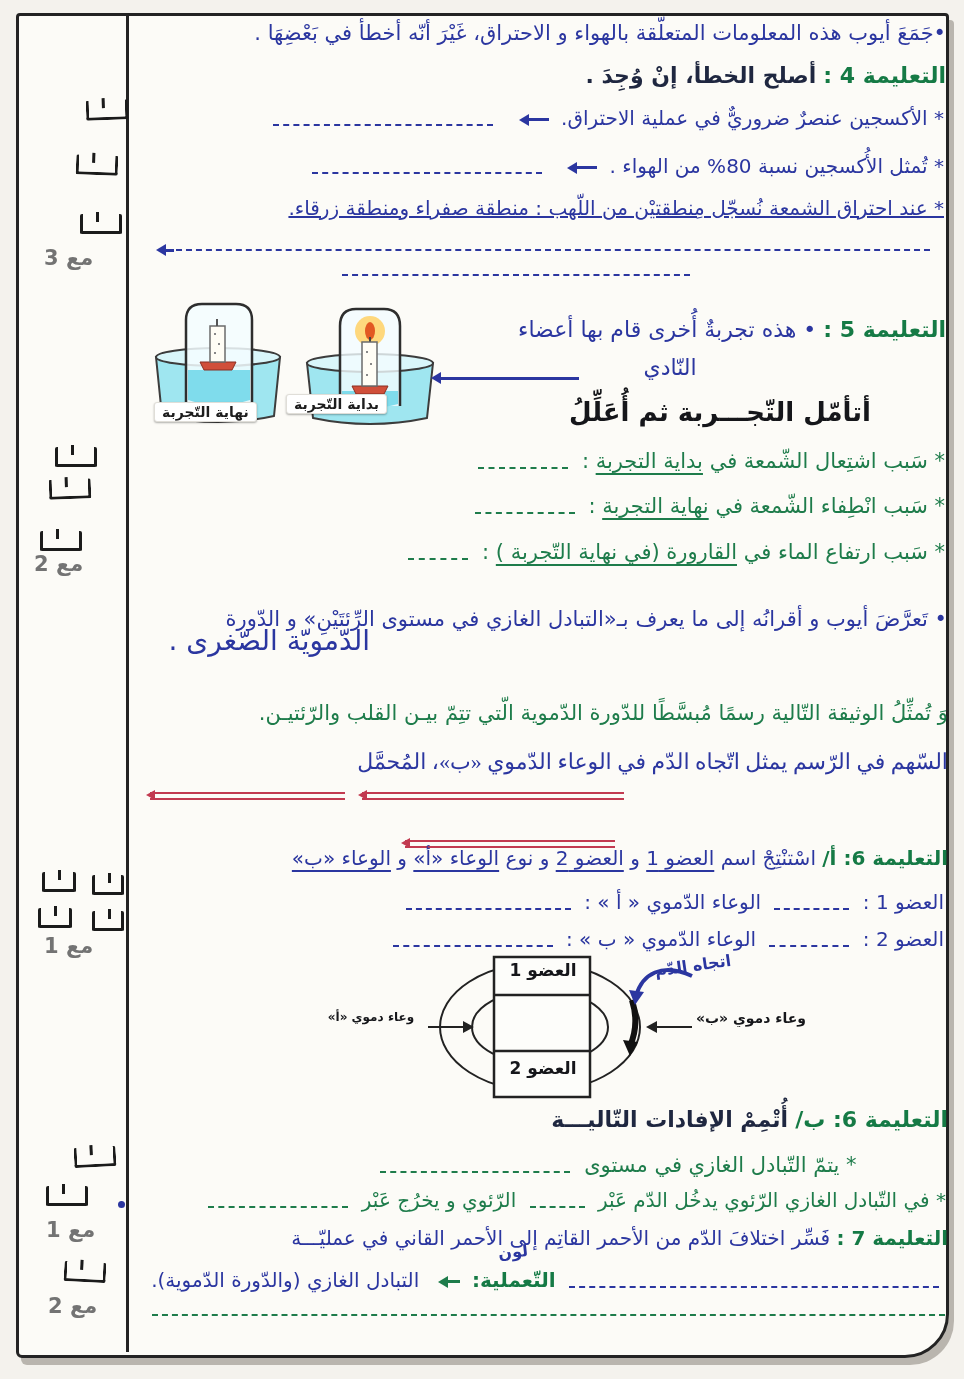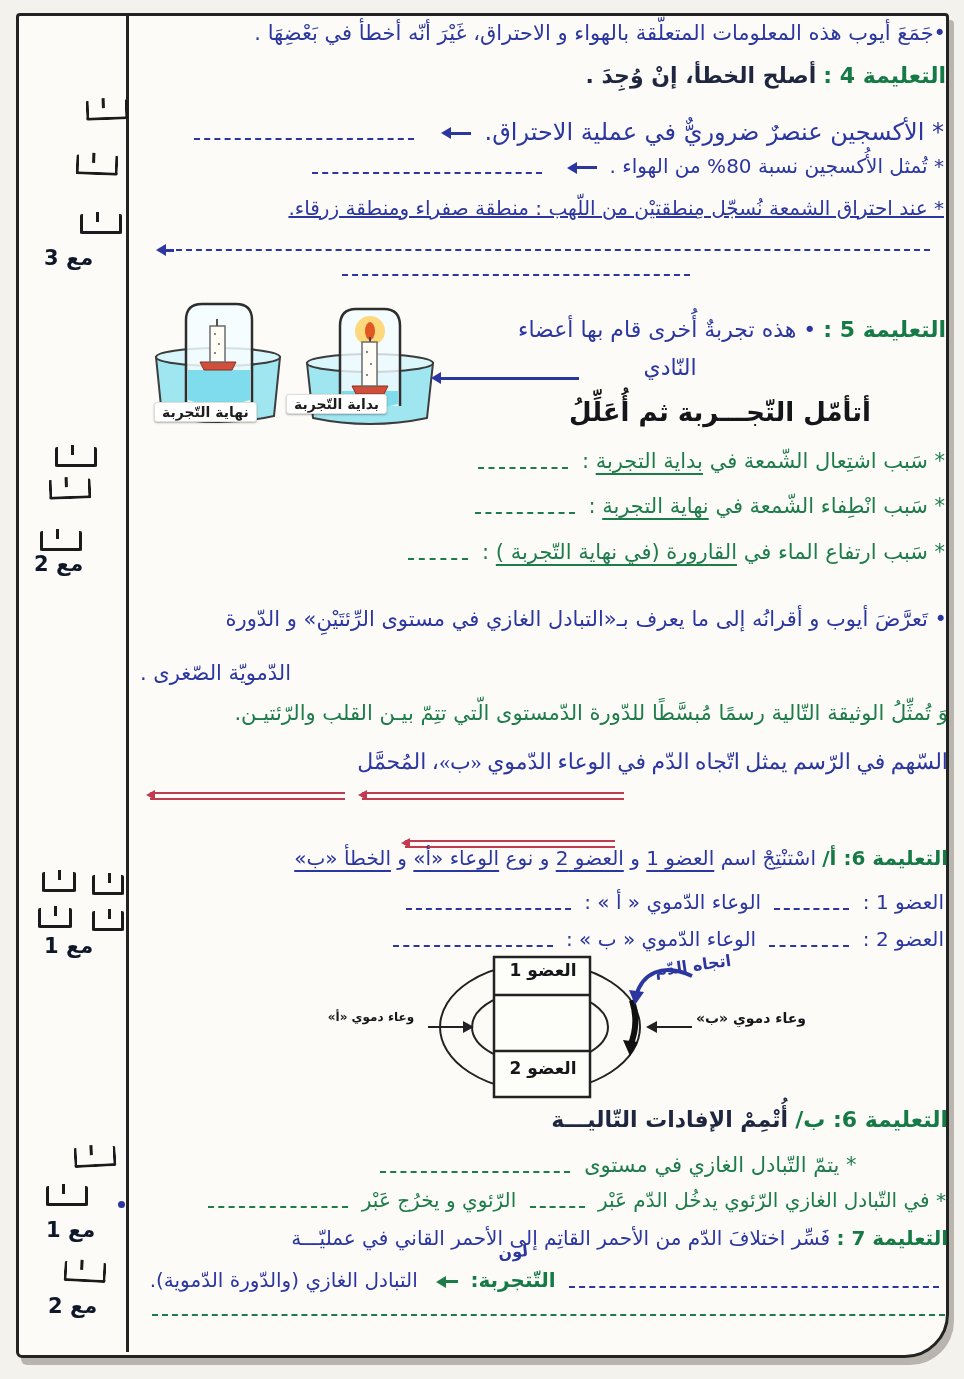--- a/index.html
+++ b/index.html
@@ -72,7 +72,7 @@
     <span class="dark" style="font-weight:bold;">أصلح الخطأ، إنْ وُجِدَ .</span>
   </div>
 
-  <div class="line rtl blue" style="left:140px;top:106px;width:804px;font-size:24px;margin-top:11px;">
+  <div class="line rtl blue" style="left:140px;top:106px;width:804px;font-size:20px;">
     <span>* الأكسجين عنصرٌ ضروريٌّ في عملية الاحتراق.</span>
     <span class="arrow">
         <span class="head"></span>

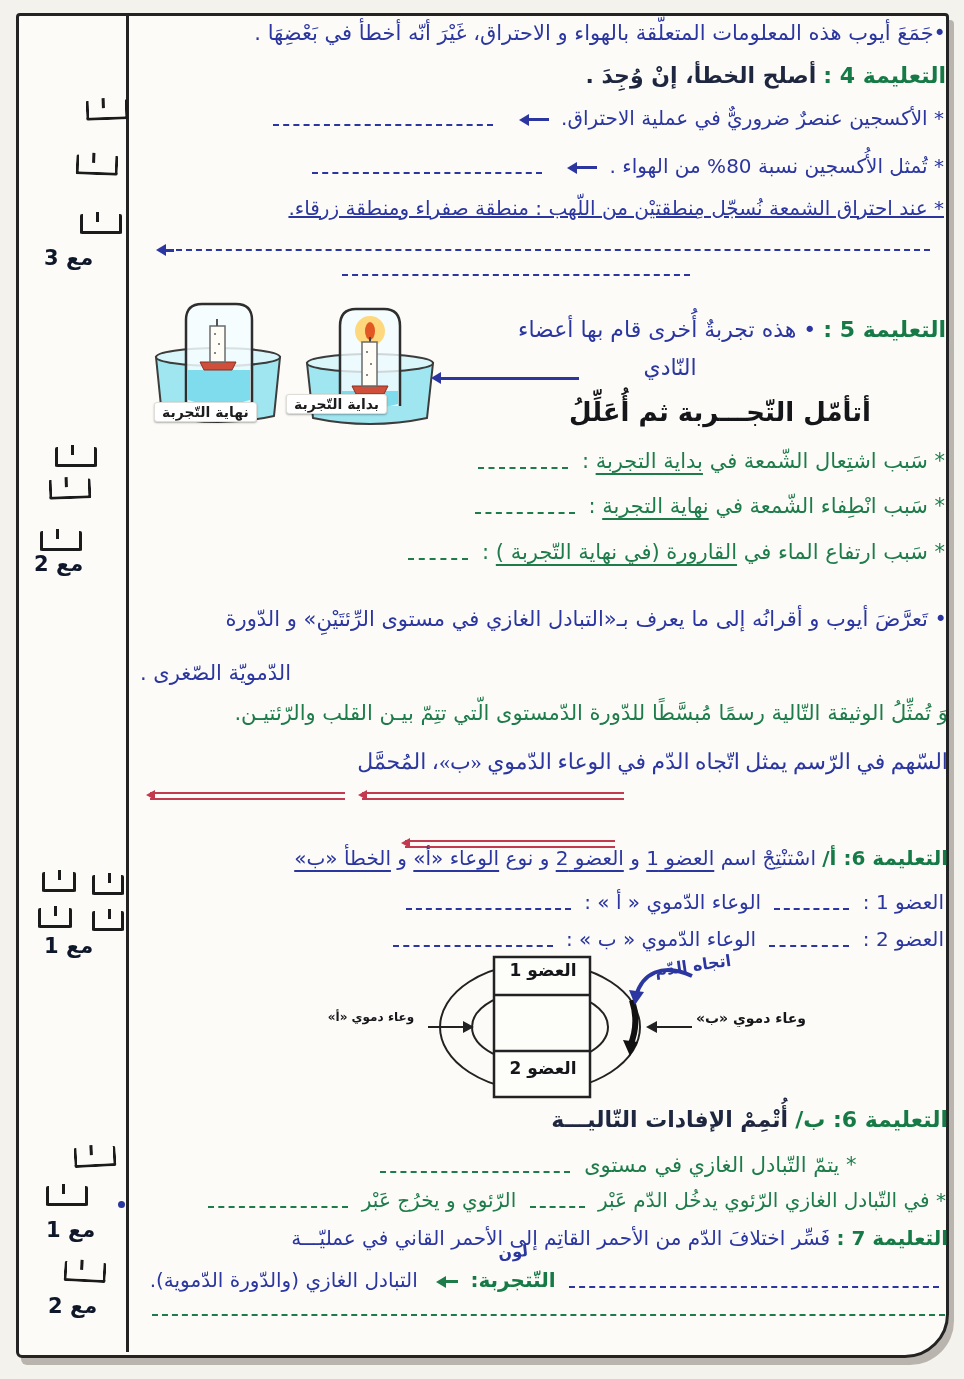--- a/index.html
+++ b/index.html
@@ -25,7 +25,7 @@
   .dashsep .dl{flex:1;border-top:2.5px dashed currentColor;height:0;margin-left:2px;}
   .mbox{position:absolute;width:36px;height:17px;border:3px solid #1b1b1b;border-top:none;border-radius:2px;}
   .mbox::after{content:"";position:absolute;left:13px;top:-2px;height:10px;border-left:3px solid #1b1b1b;}
-  .mlabel{position:absolute;font-weight:bold;color:#0f172a;font-size:21px;direction:rtl;}
+  .mlabel{position:absolute;font-weight:bold;color:#737373;font-size:21px;direction:rtl;}
   .chip{position:absolute;background:#ffffff;border:1px solid #e0ded8;box-shadow:0 1px 2px rgba(0,0,0,.3);
         font-weight:bold;color:#1d1d1d;font-size:14px;padding:1px 7px;border-radius:3px;direction:rtl;}
   .redline{position:absolute;height:4px;border-top:2px solid #c23a50;border-bottom:2px solid #c23a50;}

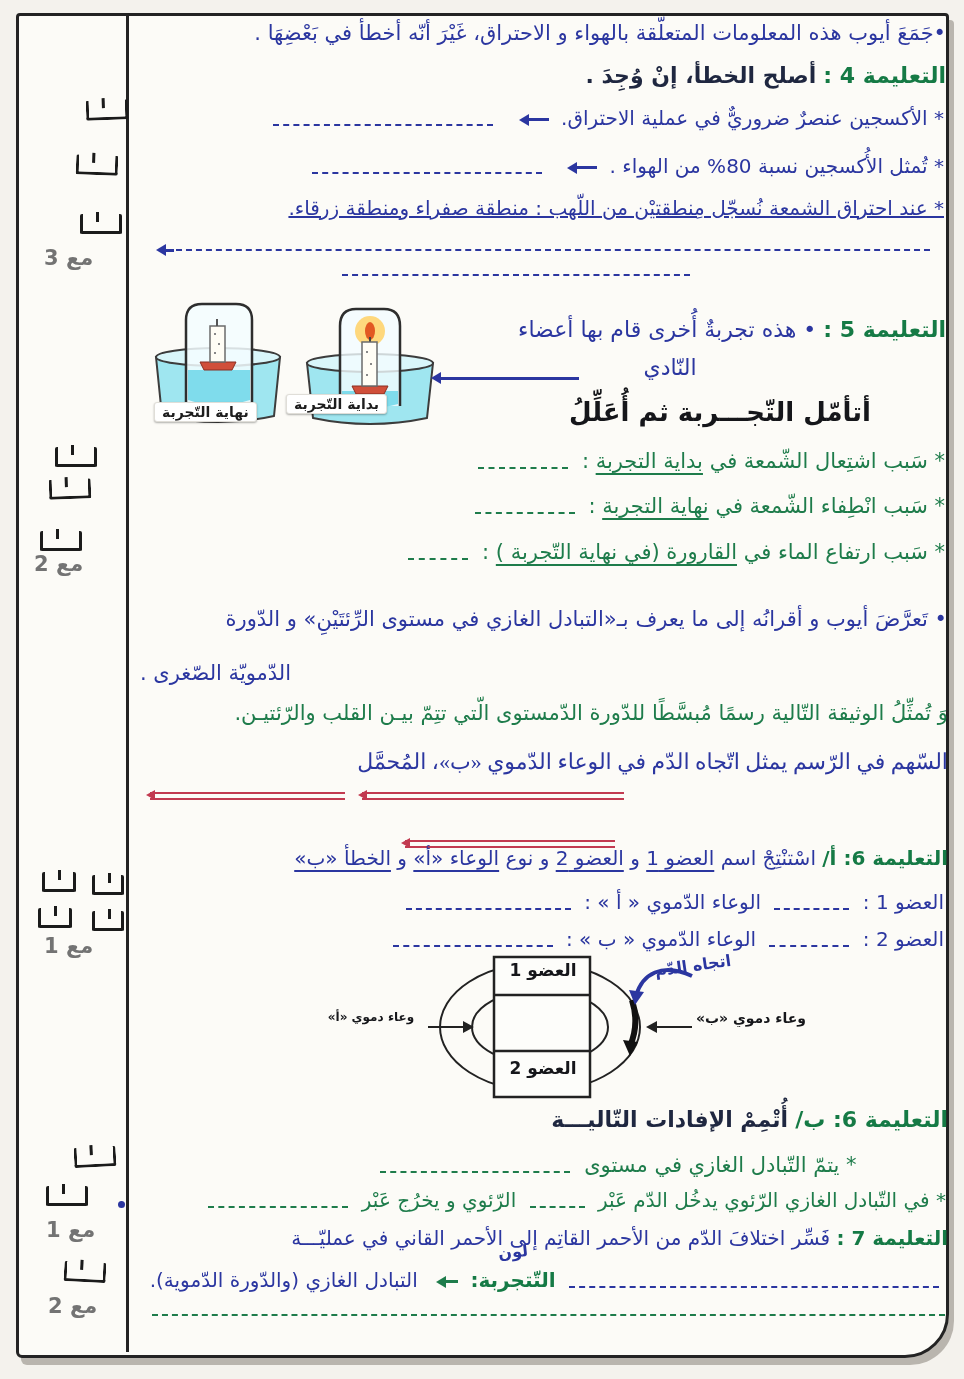--- a/index.html
+++ b/index.html
@@ -175,7 +175,7 @@
   </div>
 
   <div class="line rtl blue" style="left:137px;top:606px;width:810px;font-size:21px;">• تَعرَّضَ أيوب و أقرانُه إلى ما يعرف بـ«التبادل الغازي في مستوى الرِّئتَيْنِ» و الدّورة</div>
-  <div class="line rtl blue" style="left:140px;top:660px;width:230px;text-align:left;font-size:21px;">الدّمويّة الصّغرى .</div>
+  <div class="line rtl blue" style="left:140px;top:623px;width:230px;text-align:right;font-size:28px;">الدّمويّة الصّغرى .</div>
   <div class="line rtl green" style="left:136px;top:700px;width:812px;font-size:21px;">وَ تُمثِّلُ الوثيقة التّالية رسمًا مُبسَّطًا للدّورة الدّمستوى الّتي تتِمّ بيـن القلب والرّئتيـن.</div>
   <div class="line rtl blue" style="left:145px;top:748px;width:803px;font-size:22px;font-family:Liberation Serif, serif;">السّهم في الرّسم يمثل اتّجاه الدّم في الوعاء الدّموي «ب»، المُحمَّل</div>
   <div class="redline" style="left:150px;top:792px;width:195px;"></div>

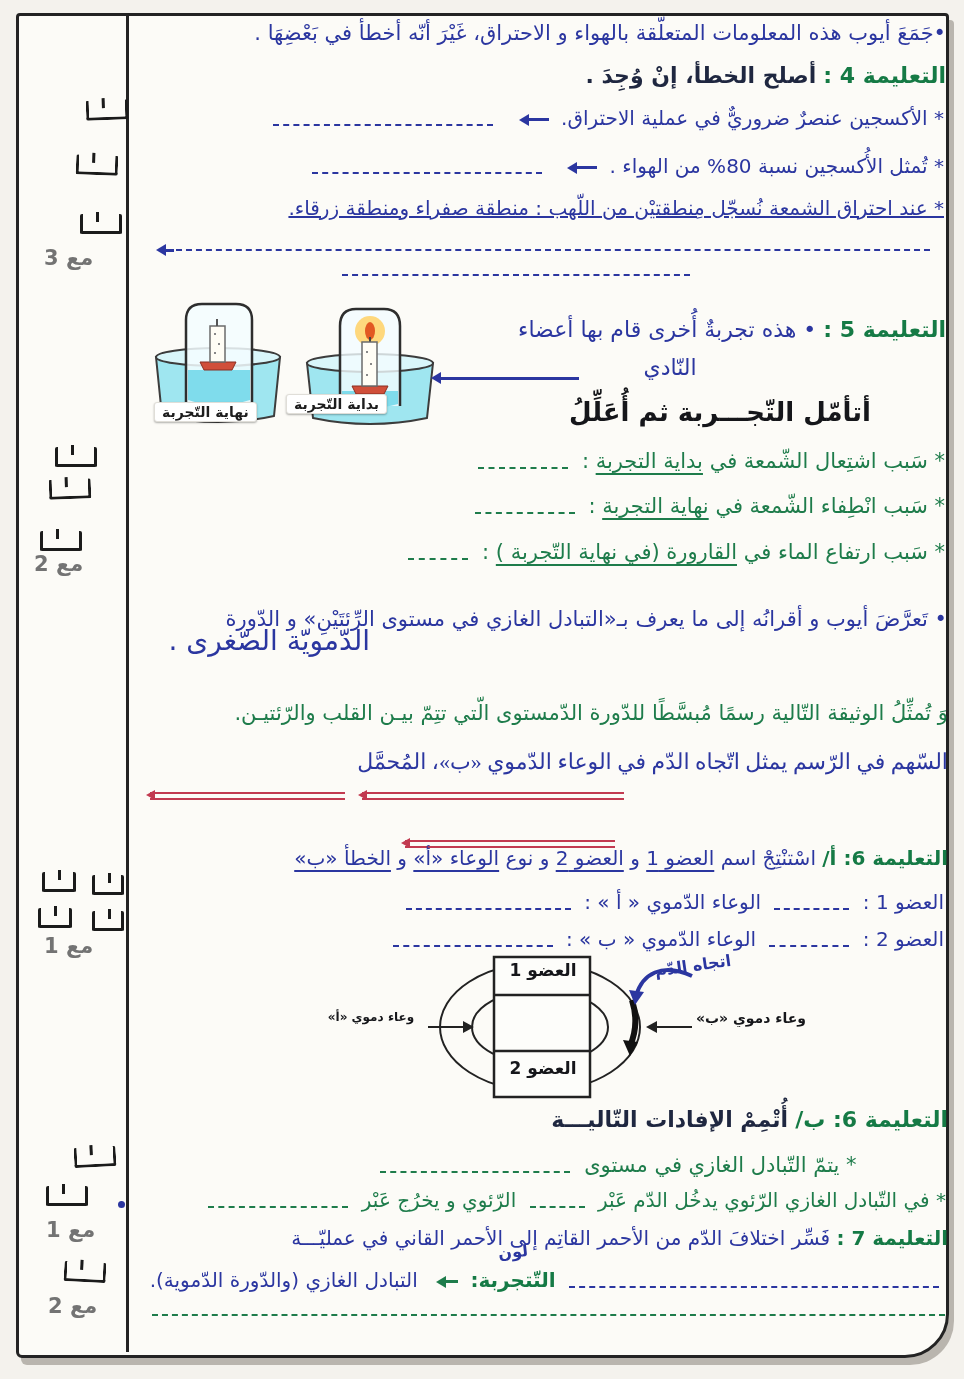--- a/index.html
+++ b/index.html
@@ -176,7 +176,7 @@
 
   <div class="line rtl blue" style="left:137px;top:606px;width:810px;font-size:21px;">• تَعرَّضَ أيوب و أقرانُه إلى ما يعرف بـ«التبادل الغازي في مستوى الرِّئتَيْنِ» و الدّورة</div>
   <div class="line rtl blue" style="left:140px;top:623px;width:230px;text-align:right;font-size:28px;">الدّمويّة الصّغرى .</div>
-  <div class="line rtl green" style="left:136px;top:700px;width:812px;font-size:21px;">وَ تُمثِّلُ الوثيقة التّالية رسمًا مُبسَّطًا للدّورة الدّمستوى الّتي تتِمّ بيـن القلب والرّئتيـن.</div>
+  <div class="line rtl green" style="left:136px;top:700px;width:812px;font-size:21px;">وَ تُمثِّلُ الوثيقة التّالية رسمًا مُبسَّطًا للدّورة الدّموية الّتي تتِمّ بيـن القلب والرّئتيـن.</div>
   <div class="line rtl blue" style="left:145px;top:748px;width:803px;font-size:22px;font-family:Liberation Serif, serif;">السّهم في الرّسم يمثل اتّجاه الدّم في الوعاء الدّموي «ب»، المُحمَّل</div>
   <div class="redline" style="left:150px;top:792px;width:195px;"></div>
   <div class="redline" style="left:362px;top:792px;width:262px;"></div>

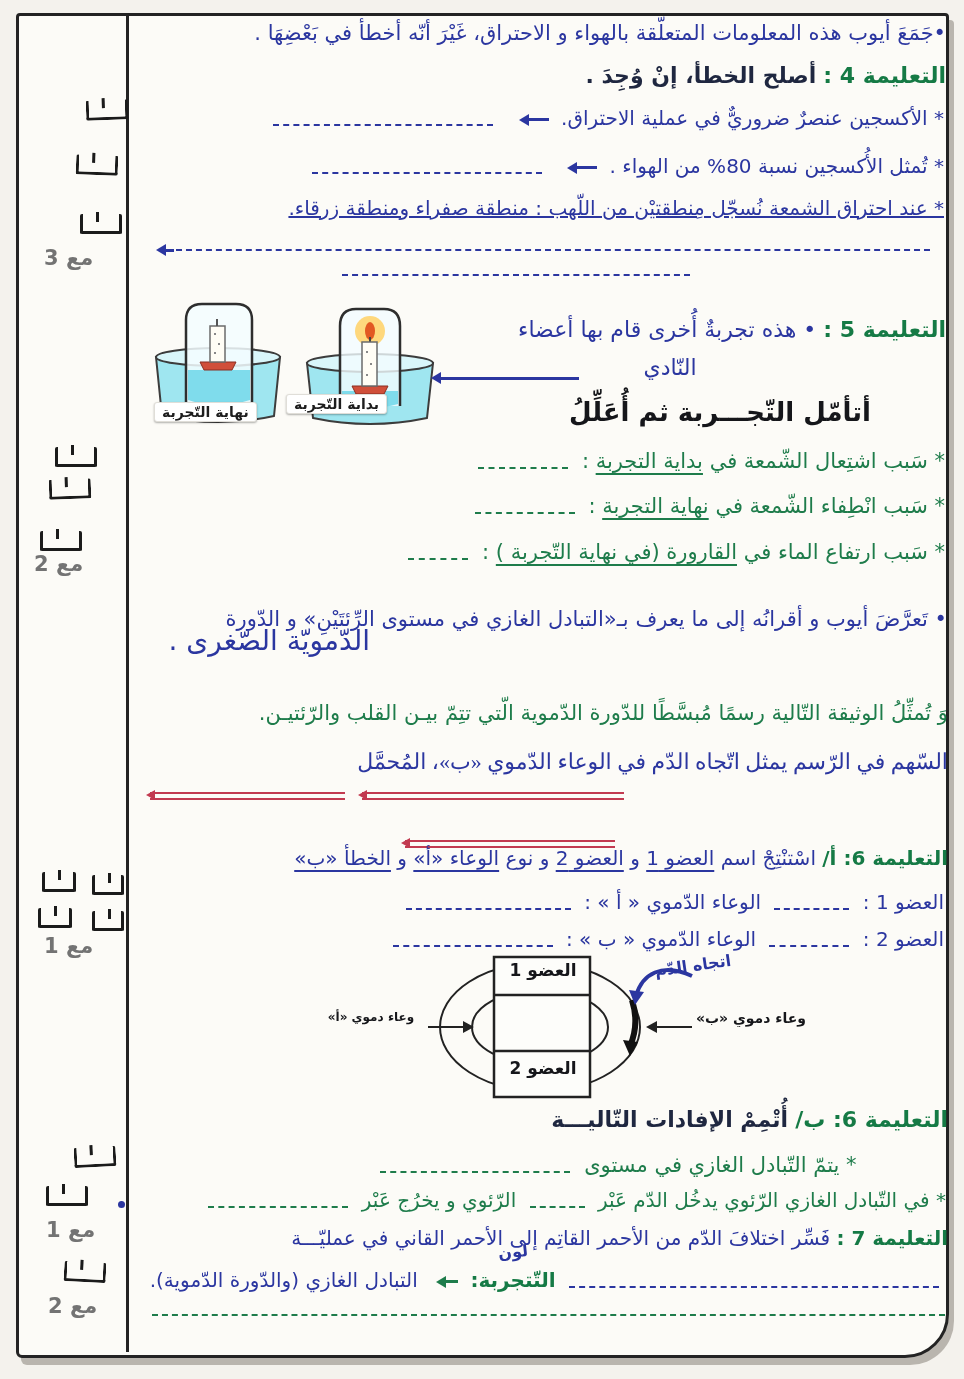--- a/index.html
+++ b/index.html
@@ -191,7 +191,7 @@
     <span class="blue">و نوع</span>
     <span class="blue u">الوعاء «أ»</span>
     <span class="blue">و</span>
-    <span class="blue u">الخطأ «ب»</span>
+    <span class="blue u">الوعاء «ب»</span>
   </div>
 
   <div class="line rtl blue" style="left:270px;top:890px;width:674px;font-size:20px;">

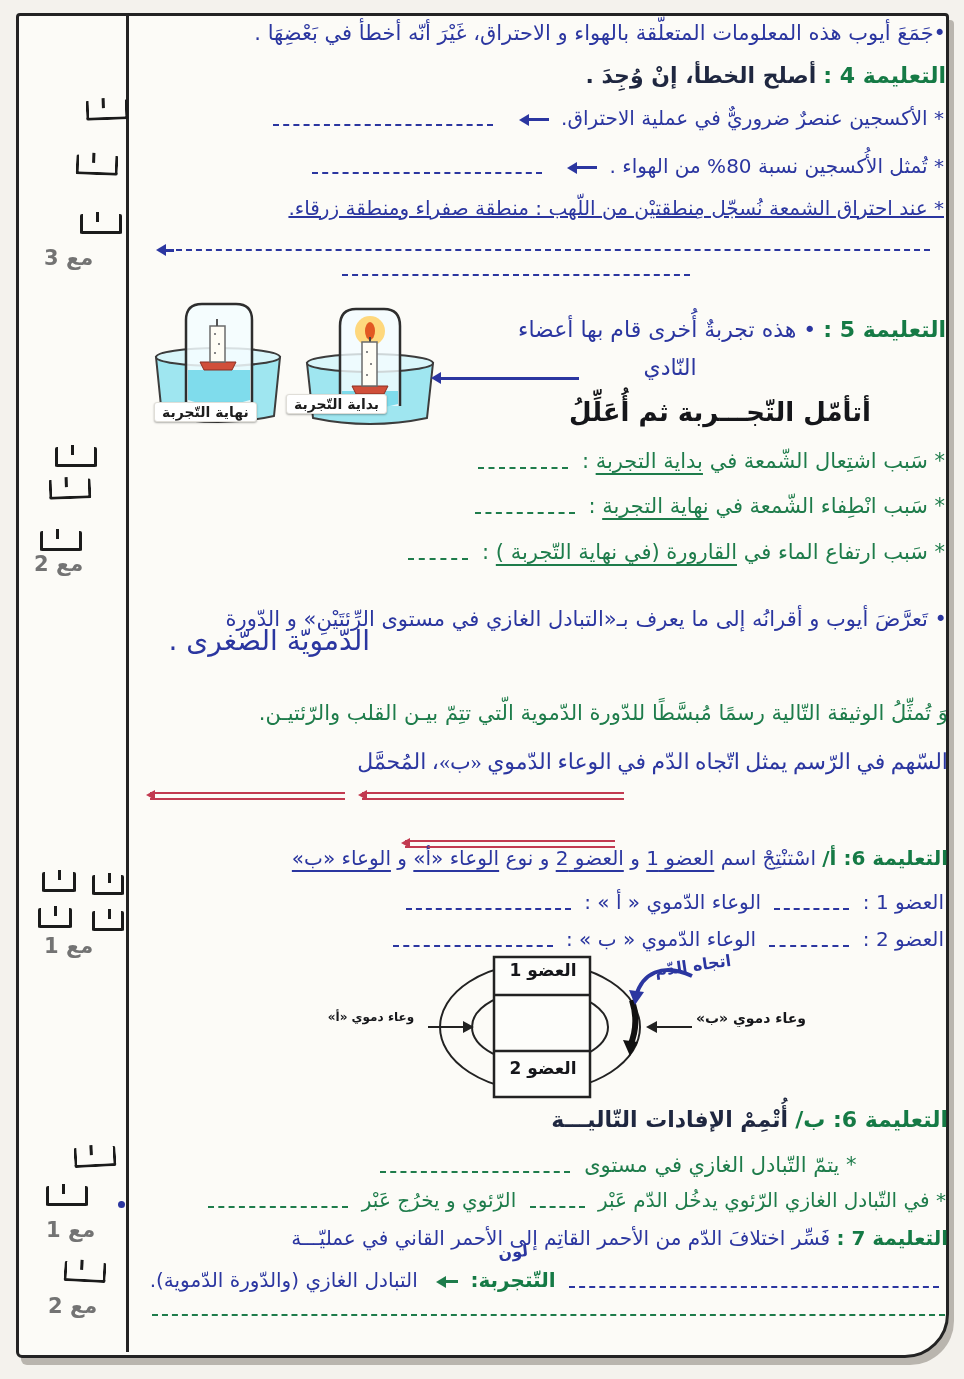--- a/index.html
+++ b/index.html
@@ -258,7 +258,7 @@
 
   <div class="line rtl" style="left:140px;top:1268px;width:806px;font-size:20px;">
     <span class="dots blue" style="width:370px;"></span>
-    <span class="glabel">التّتجربة:</span>
+    <span class="glabel">التّعملية:</span>
     <span class="arrow green">
         <span class="head"></span>
         <span class="shaft" style="width:14px;"></span>

